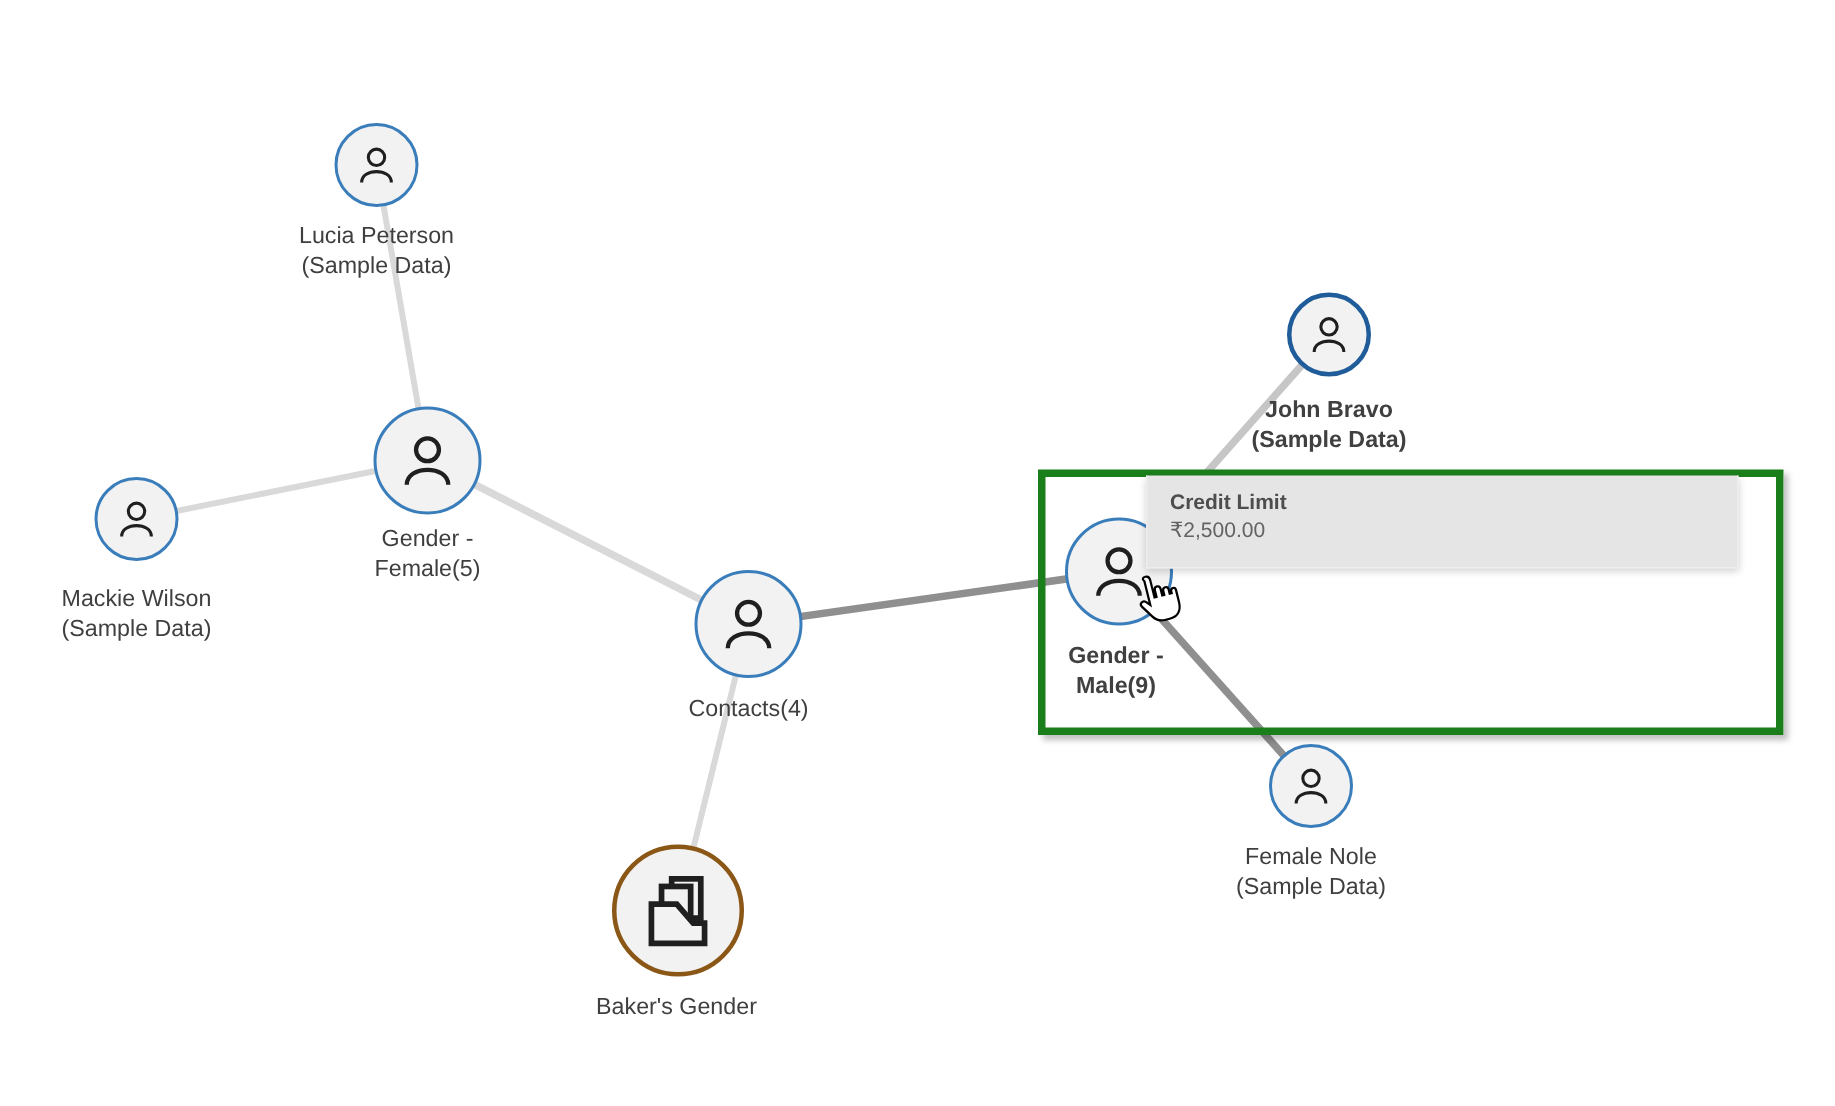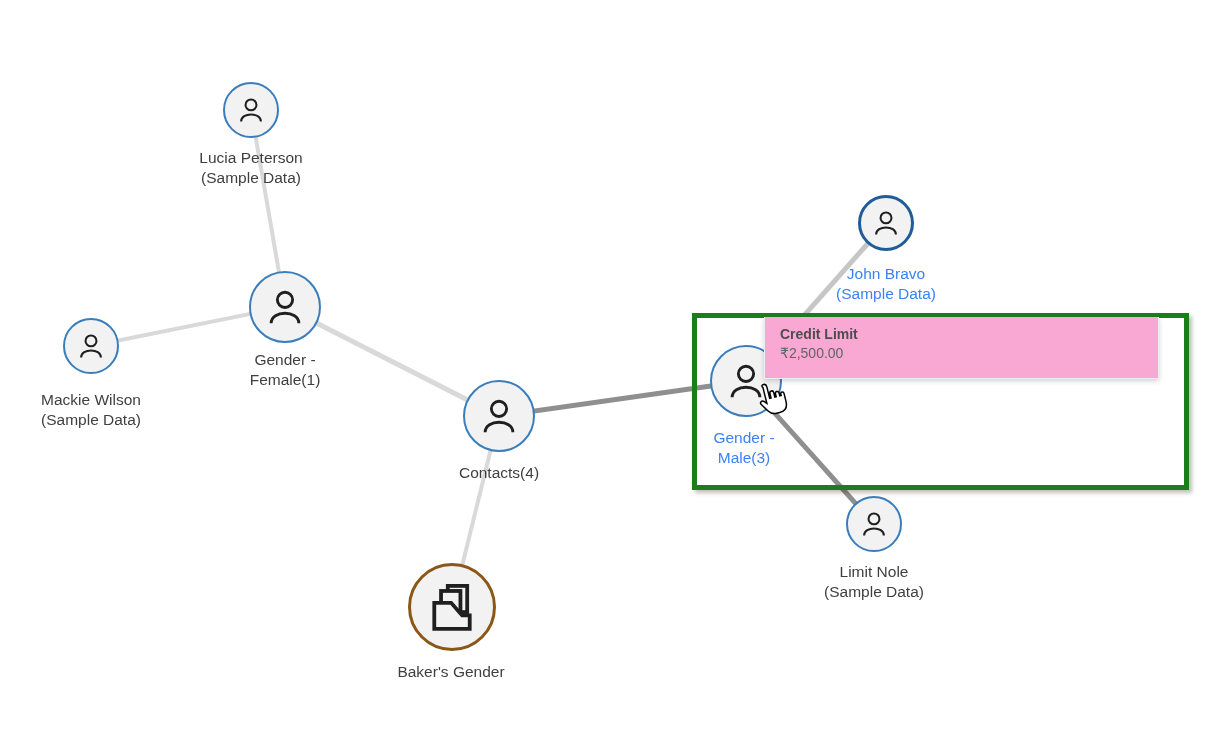--- a/index.html
+++ b/index.html
@@ -31,7 +31,7 @@
     white-space:nowrap;transform:translateX(-50%);
   }
   .node-label span{display:block;}
-  .node-label.bold{font-weight:normal;color:#3b82f6;}
+  .node-label.bold{font-weight:bold;color:#404040;}
 
   
   .tooltip{

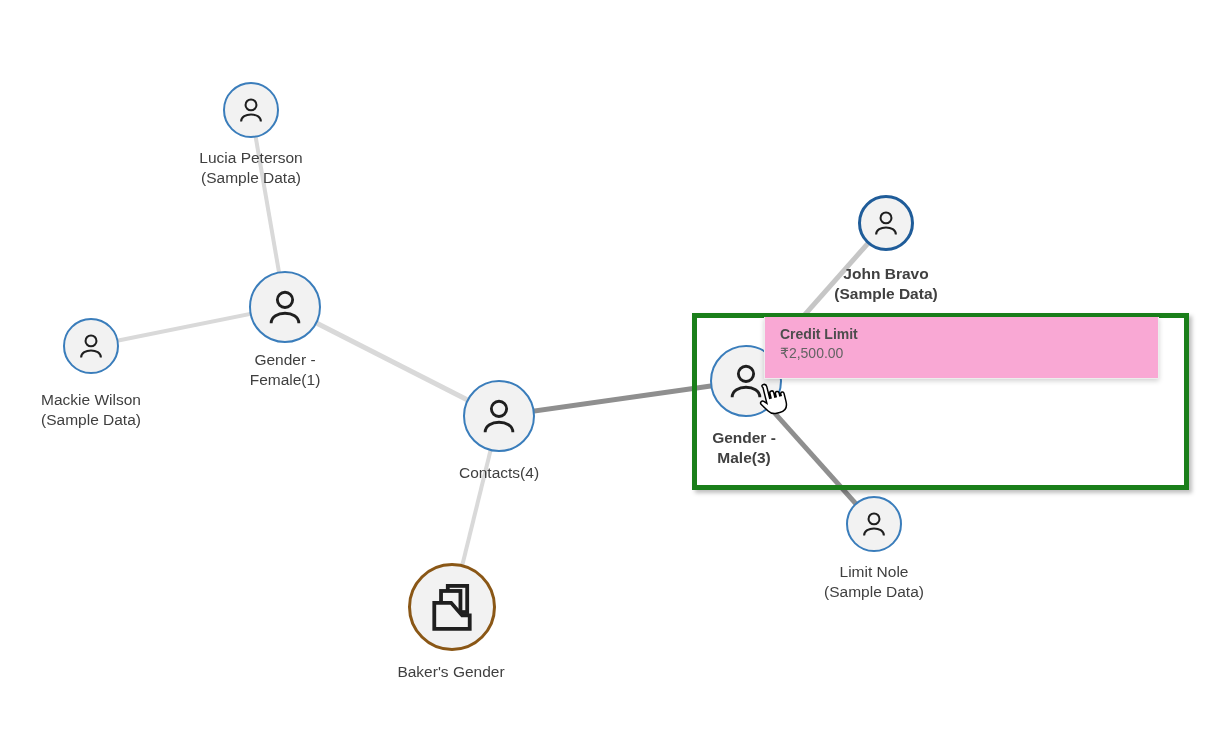--- a/index.html
+++ b/index.html
@@ -36,7 +36,7 @@
   
   .tooltip{
     position:absolute;left:764px;top:317px;width:395px;height:62px;box-sizing:border-box;
-    background:#f9a8d4;border:1px solid #ededed;border-top:none;
+    background:#e5e5e5;border:1px solid #ededed;border-top:none;
     box-shadow:0 2px 5px rgba(0,0,0,0.18);
     padding:9px 0 0 15px;
   }

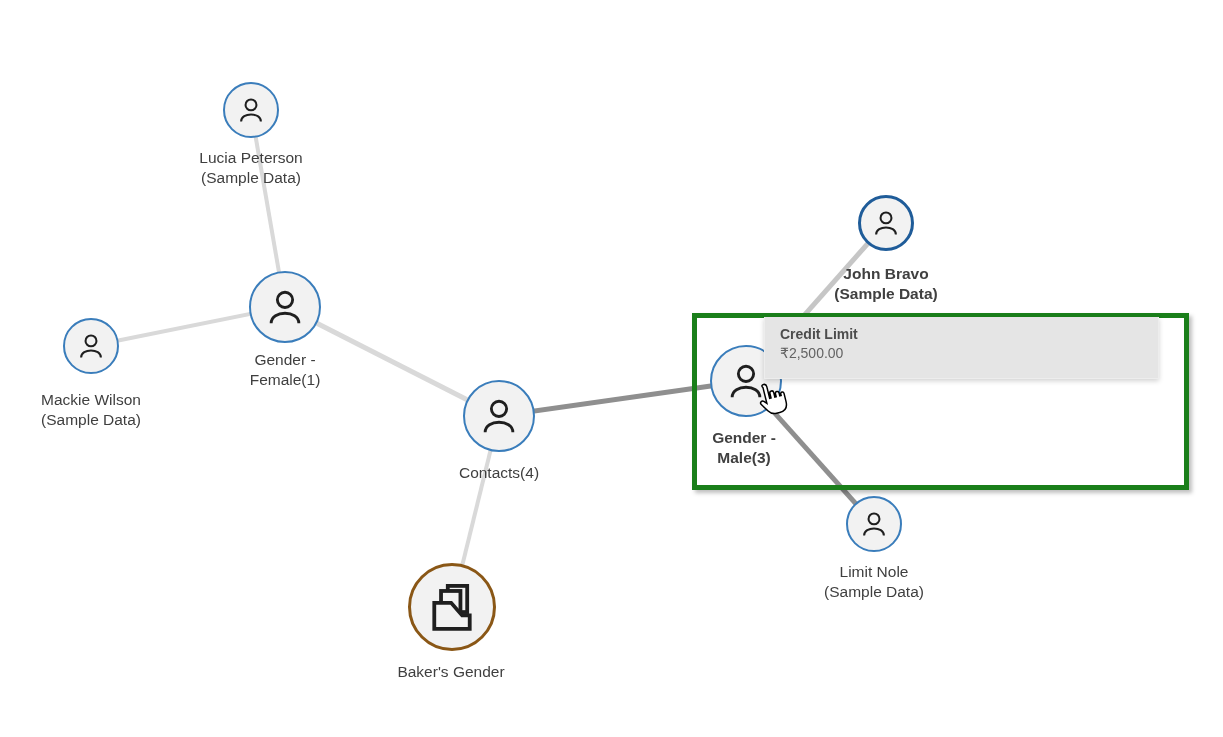--- a/index.html
+++ b/index.html
@@ -84,7 +84,7 @@
     </div>
     <div class="node-label" style="left:285px;top:350px;">
       <span>Gender -</span>
-        <span>Female(1)</span>
+        <span>Female(5)</span>
     </div>
   </div>
 

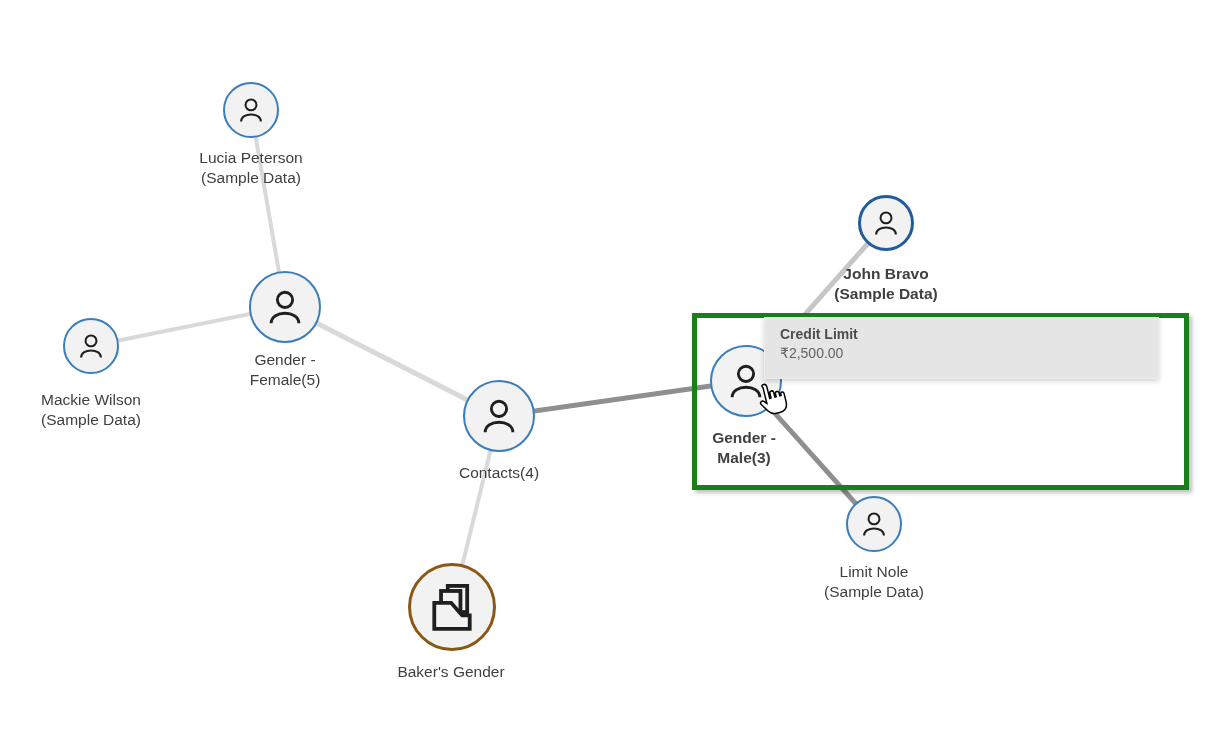--- a/index.html
+++ b/index.html
@@ -137,7 +137,7 @@
     </div>
     <div class="node-label bold" style="left:744px;top:428px;">
       <span>Gender -</span>
-        <span>Male(3)</span>
+        <span>Male(9)</span>
     </div>
   </div>
 

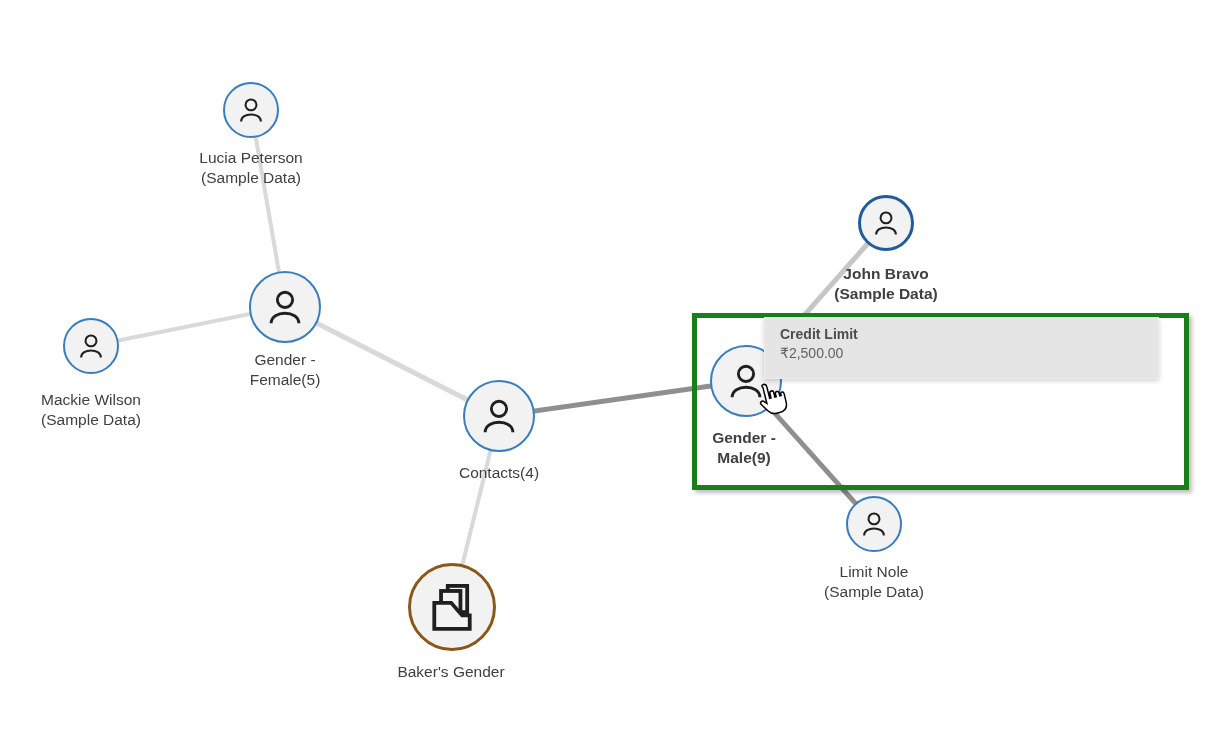--- a/index.html
+++ b/index.html
@@ -162,7 +162,7 @@
       </svg>
     </div>
     <div class="node-label" style="left:874px;top:562px;">
-      <span>Limit Nole</span>
+      <span>Female Nole</span>
         <span>(Sample Data)</span>
     </div>
   </div>

